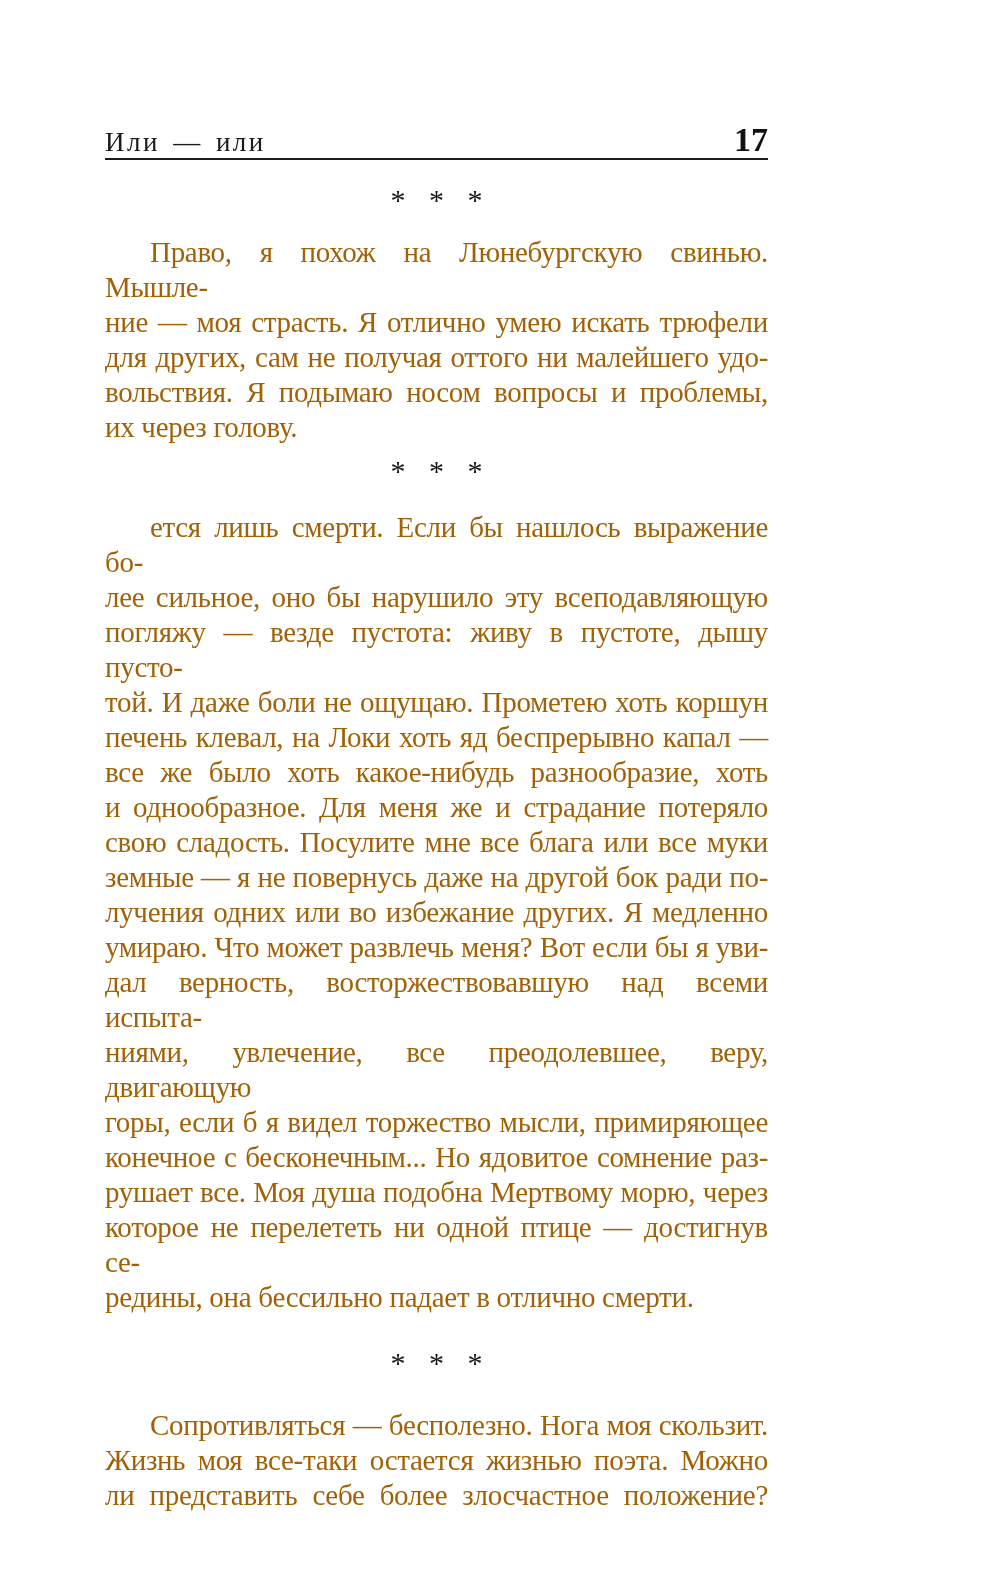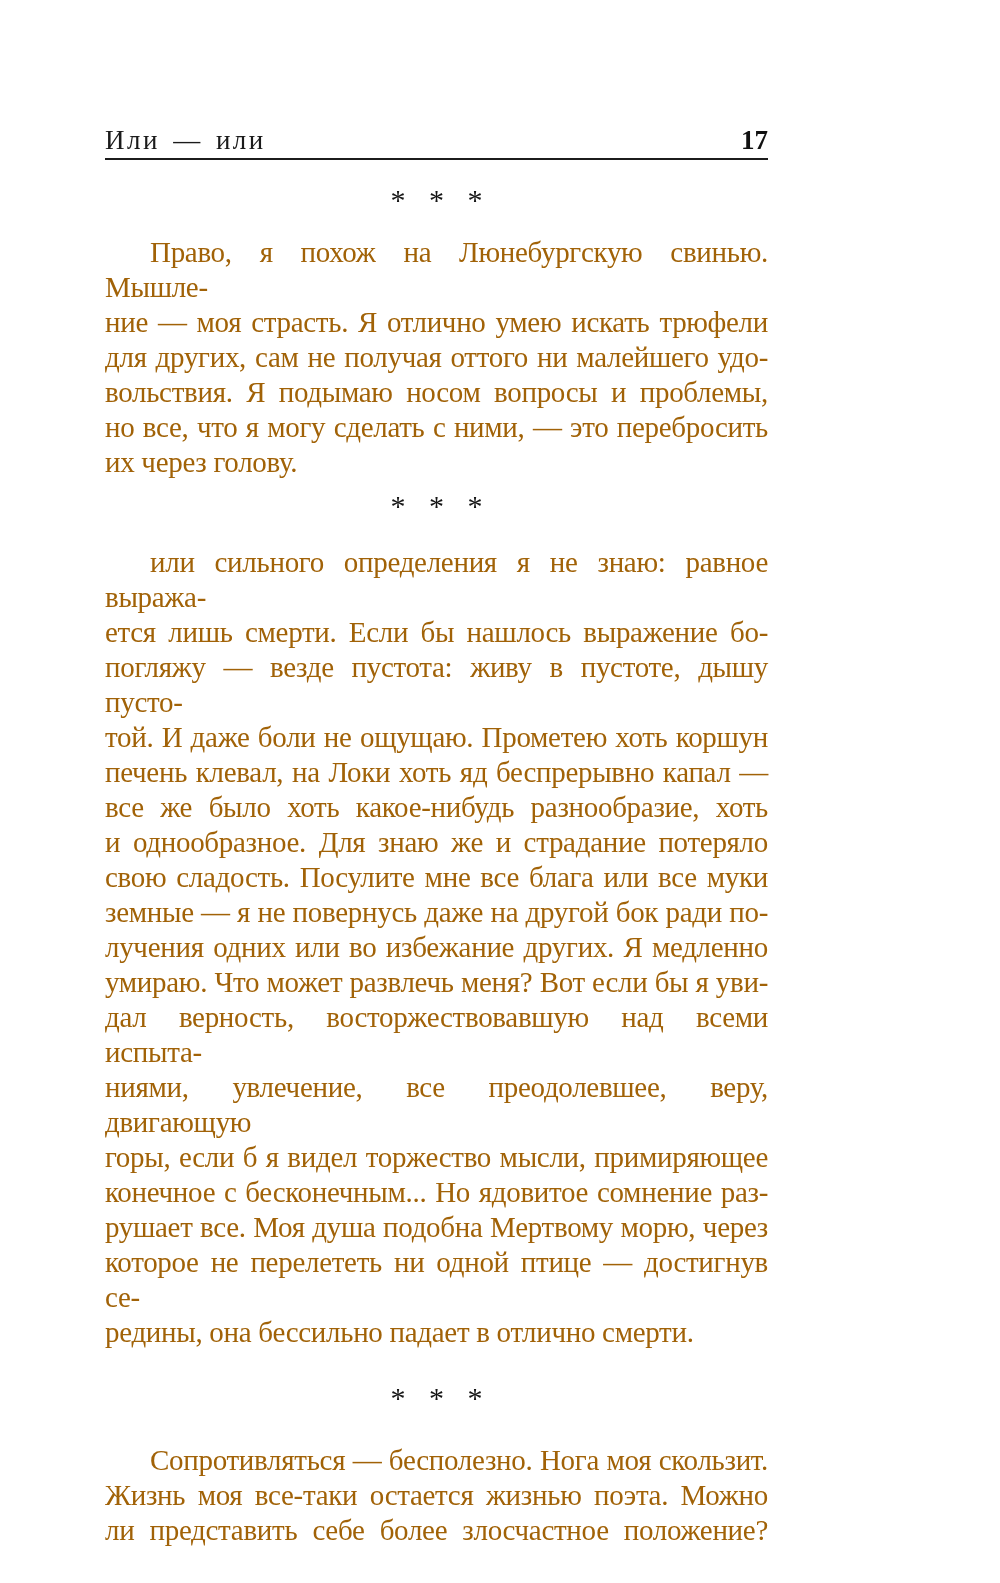--- a/index.html
+++ b/index.html
@@ -28,7 +28,7 @@
     color: #1b1b1b;
   }
   .page-number {
-    font-size: 27px;
+    font-size: 34px;
     font-weight: 700;
     color: #111111;
   }

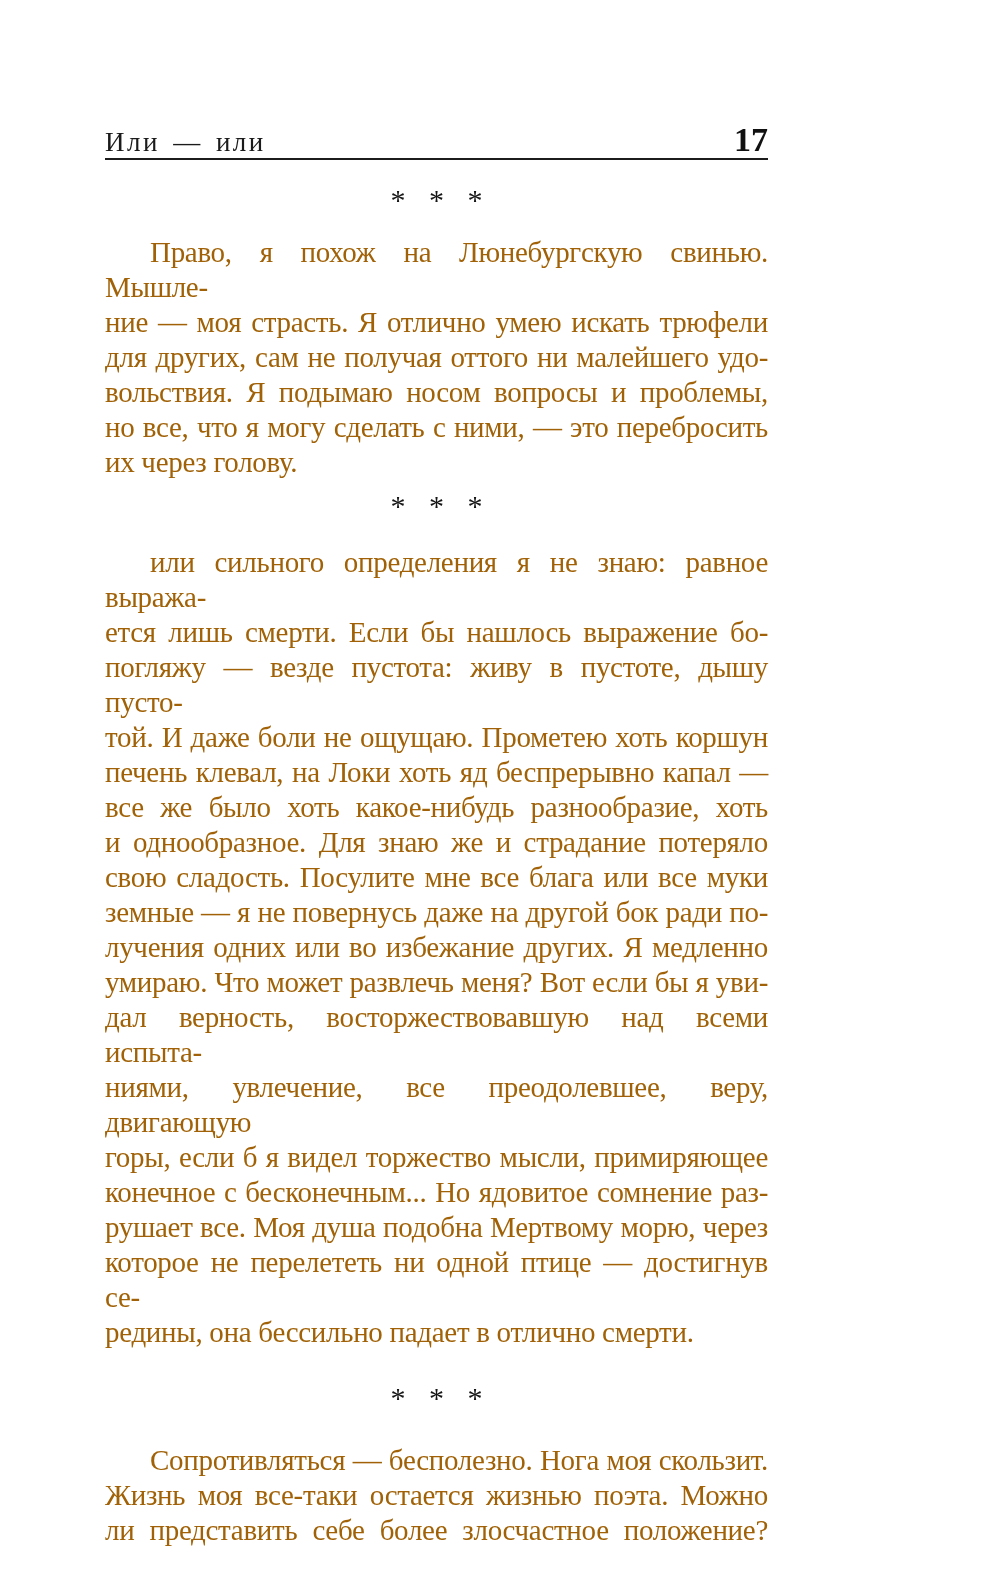--- a/index.html
+++ b/index.html
@@ -76,7 +76,6 @@
         <div class="line">ние — моя страсть. Я отлично умею искать трюфели</div>
         <div class="line">для других, сам не получая оттого ни малейшего удо-</div>
         <div class="line">вольствия. Я подымаю носом вопросы и проблемы,</div>
-        <div class="line">но все, что я могу сделать с ними, — это перебросить</div>
         <div class="line last">их через голову.</div>
       </div>
       <div class="sep">* * *</div>

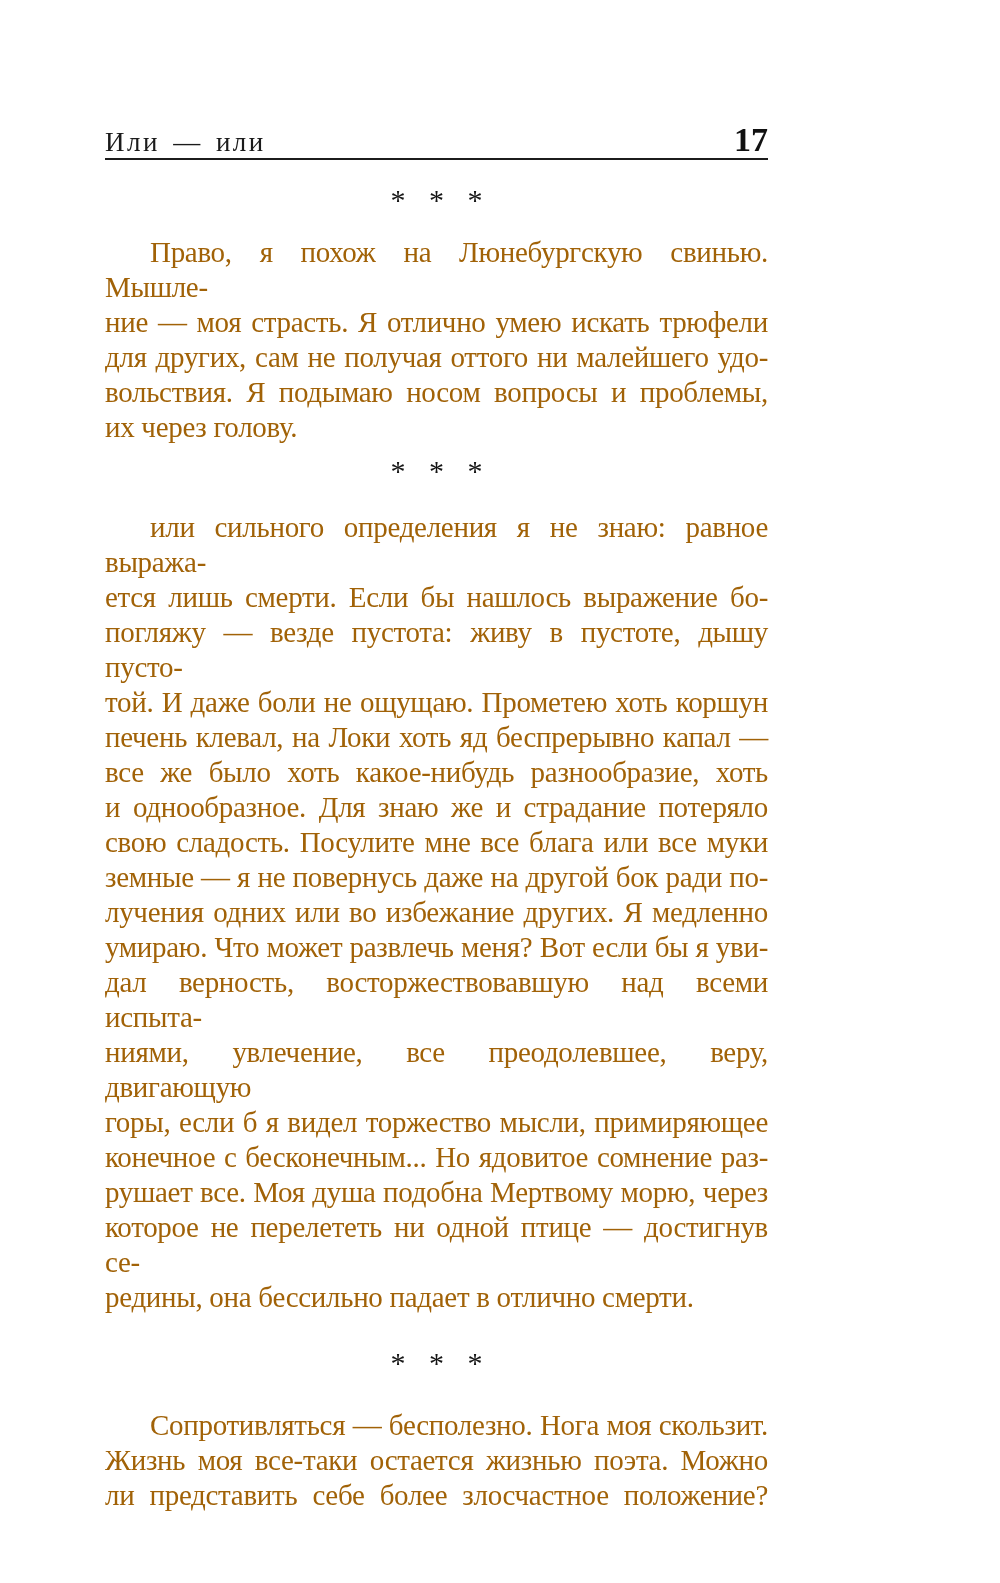--- a/index.html
+++ b/index.html
@@ -80,7 +80,6 @@
       </div>
       <div class="sep">* * *</div>
       <div class="paragraph">
-        <div class="line">или сильного определения я не знаю: равное выража-</div>
         <div class="line">ется лишь смерти. Если бы нашлось выражение бо-</div>
         <div class="line">погляжу — везде пустота: живу в пустоте, дышу пусто-</div>
         <div class="line">той. И даже боли не ощущаю. Прометею хоть коршун</div>

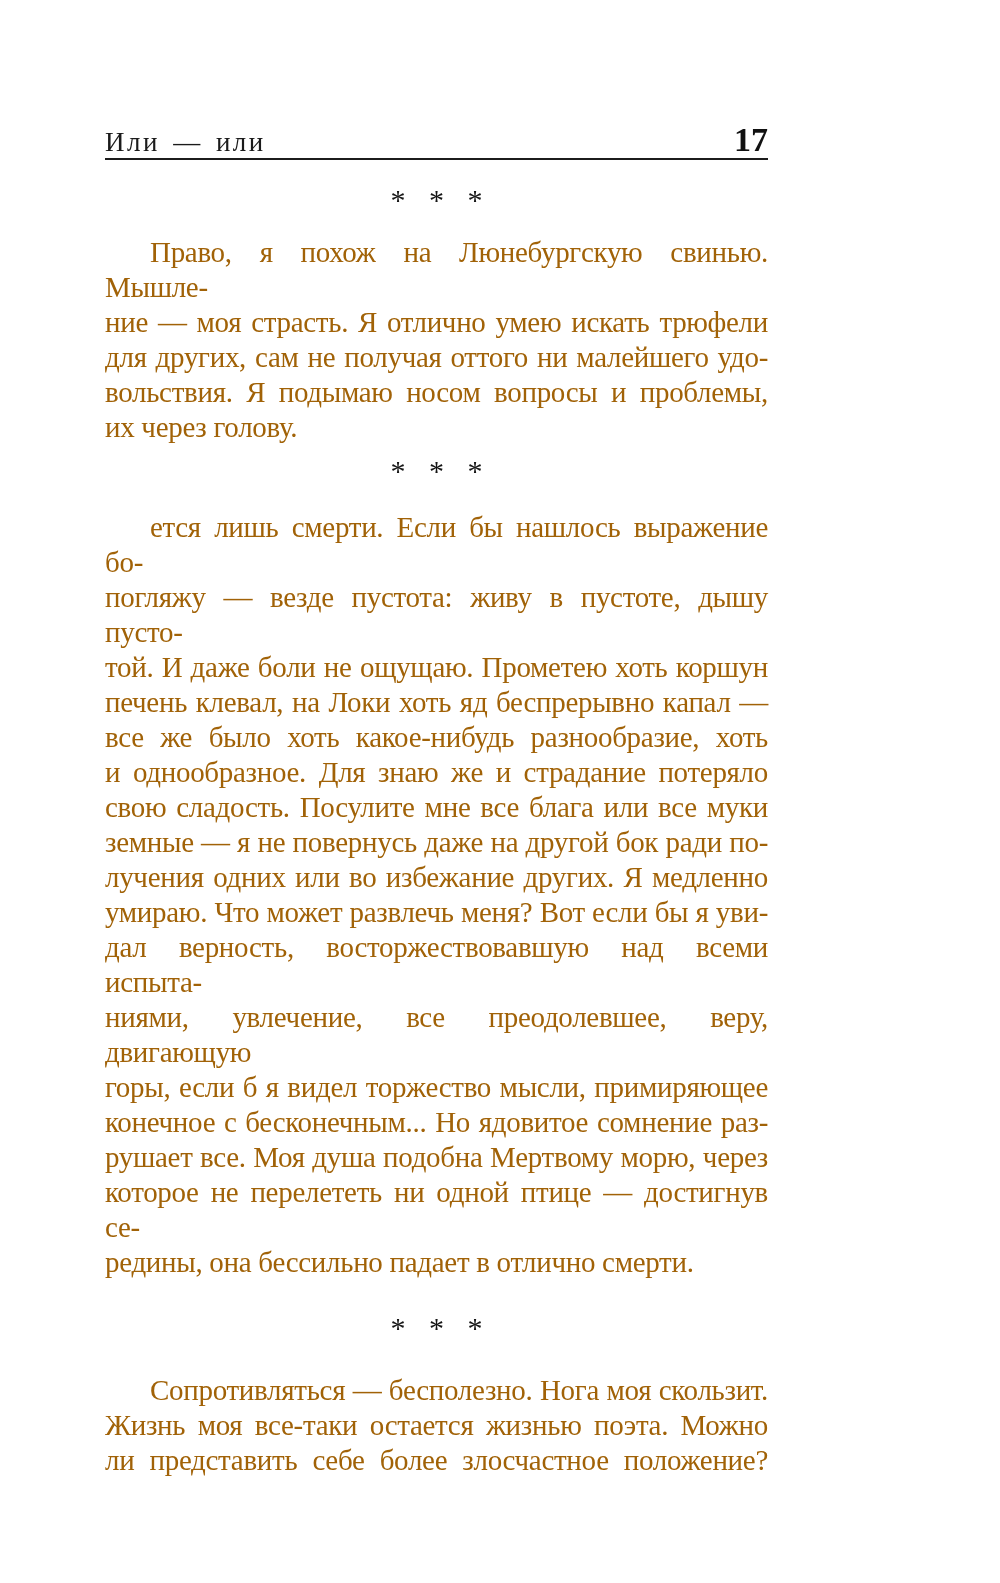--- a/index.html
+++ b/index.html
@@ -81,6 +81,7 @@
       <div class="sep">* * *</div>
       <div class="paragraph">
         <div class="line">ется лишь смерти. Если бы нашлось выражение бо-</div>
+        <div class="line">лее сильное, оно бы нарушило эту всеподавляющую</div>
         <div class="line">погляжу — везде пустота: живу в пустоте, дышу пусто-</div>
         <div class="line">той. И даже боли не ощущаю. Прометею хоть коршун</div>
         <div class="line">печень клевал, на Локи хоть яд беспрерывно капал —</div>

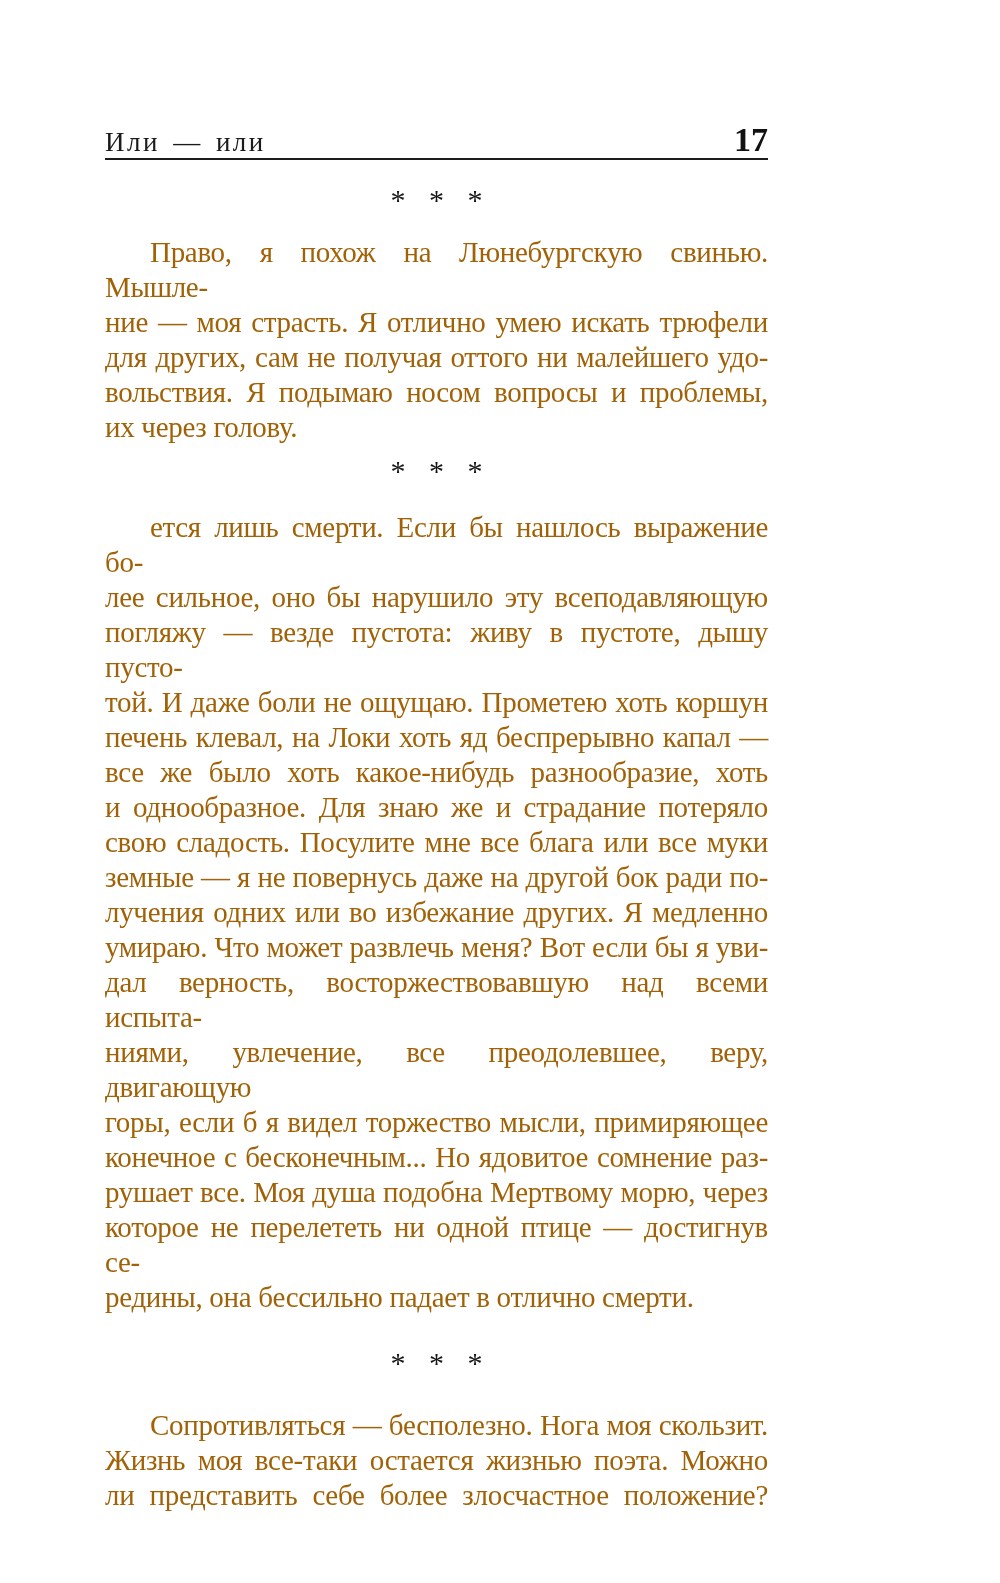--- a/index.html
+++ b/index.html
@@ -86,7 +86,7 @@
         <div class="line">той. И даже боли не ощущаю. Прометею хоть коршун</div>
         <div class="line">печень клевал, на Локи хоть яд беспрерывно капал —</div>
         <div class="line">все же было хоть какое-нибудь разнообразие, хоть</div>
-        <div class="line">и однообразное. Для знаю же и страдание потеряло</div>
+        <div class="line">и однообразное. Для меня же и страдание потеряло</div>
         <div class="line">свою сладость. Посулите мне все блага или все муки</div>
         <div class="line">земные — я не повернусь даже на другой бок ради по-</div>
         <div class="line">лучения одних или во избежание других. Я медленно</div>

